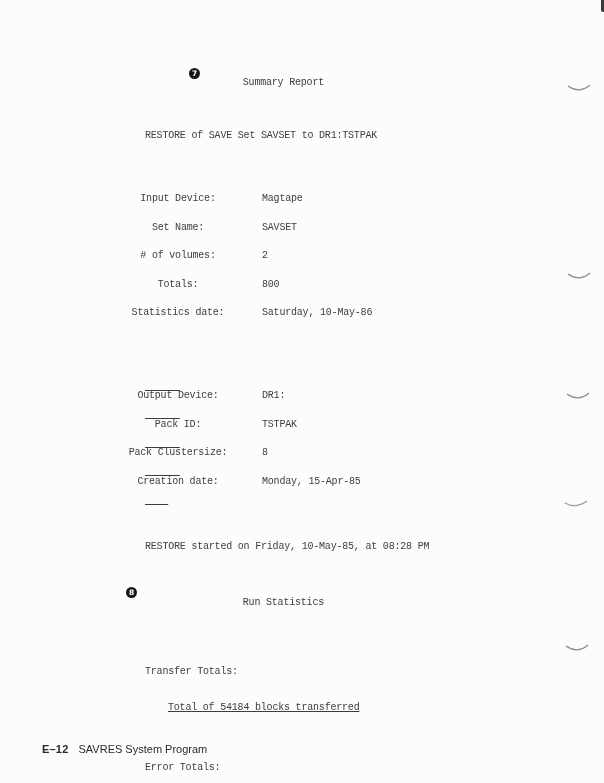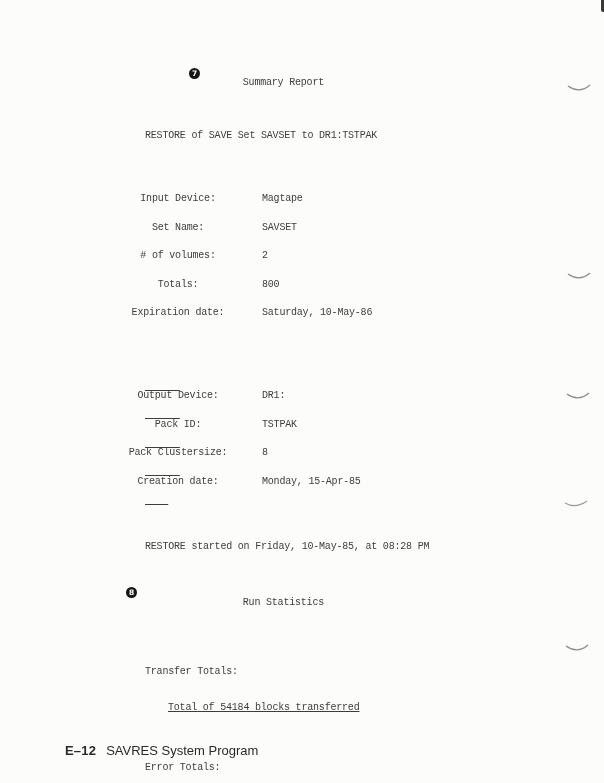--- a/index.html
+++ b/index.html
@@ -70,7 +70,7 @@
       <div class="tl"><span class="f-label">Set Name:</span><span class="f-value">SAVSET</span></div>
       <div class="tl"><span class="f-label"># of volumes:</span><span class="f-value">2</span></div>
       <div class="tl"><span class="f-label">Totals:</span><span class="f-value">800</span></div>
-      <div class="tl"><span class="f-label">Expiration date:</span><span class="f-value">Saturday, 10-May-86</span></div>
+      <div class="tl"><span class="f-label">Statistics date:</span><span class="f-value">Saturday, 10-May-86</span></div>
     </div>
 
     <div class="mt7">

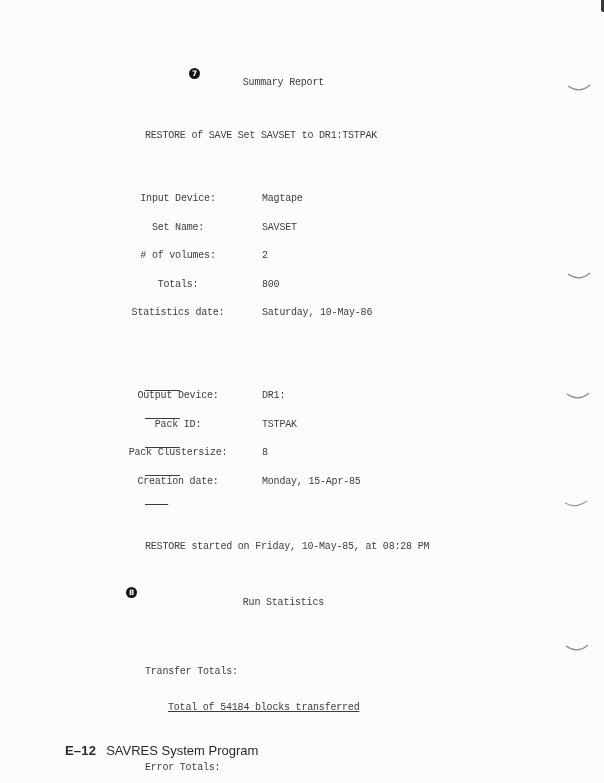--- a/index.html
+++ b/index.html
@@ -39,9 +39,9 @@
   }
   
   .footer{
-    position:absolute;left:65px;top:743px;
+    position:absolute;left:42px;top:743px;
     font-family:"Liberation Sans","DejaVu Sans",sans-serif;
-    font-size:13px;color:#2a2a2a;
+    font-size:11px;color:#2a2a2a;
   }
   .footer .pg{font-weight:bold;margin-right:10px;letter-spacing:0.2px;}
   

